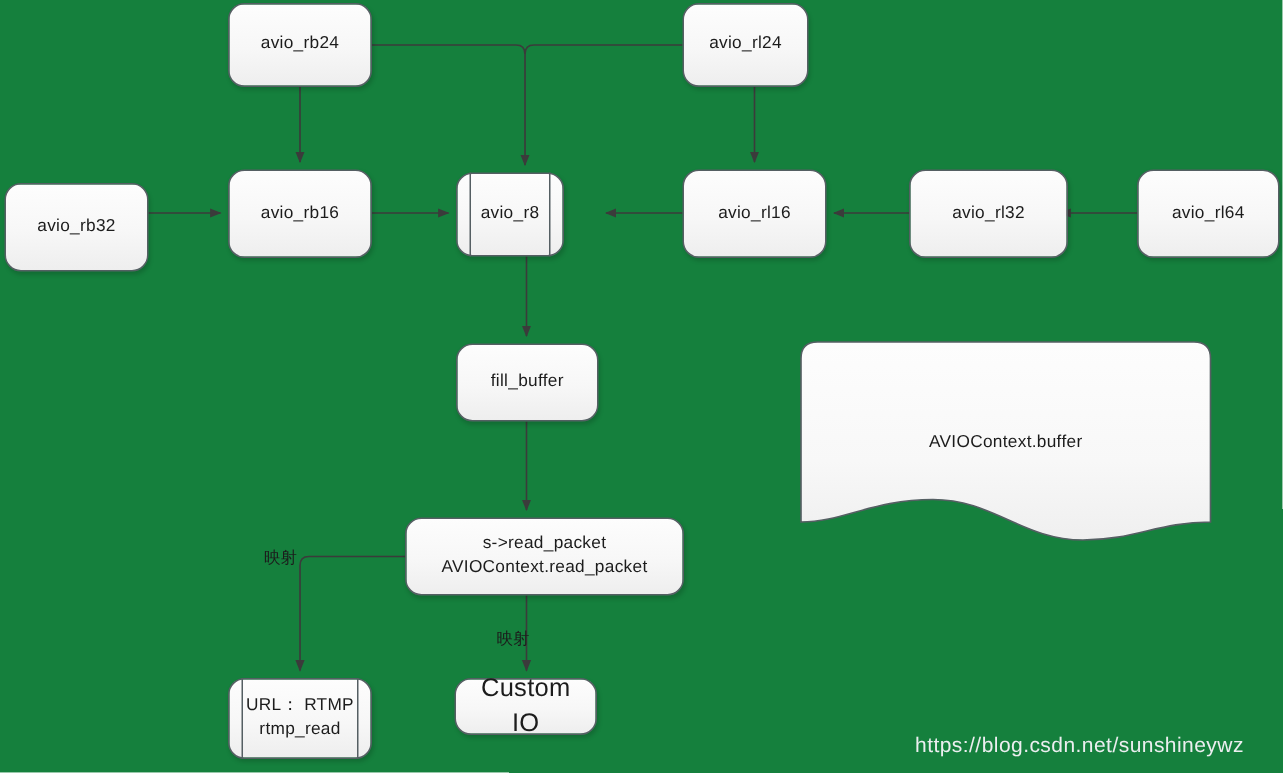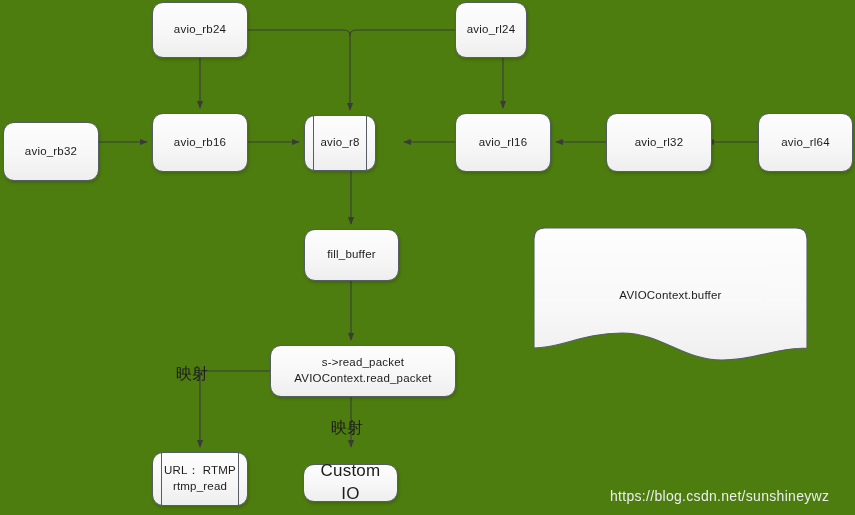--- a/index.html
+++ b/index.html
@@ -11,7 +11,7 @@
     position: relative;
     width: 855px;
     height: 515px;
-    background: #4d7c0f;
+    background: #15803d;
     font-family: "Liberation Sans", sans-serif;
     overflow: hidden;
   }

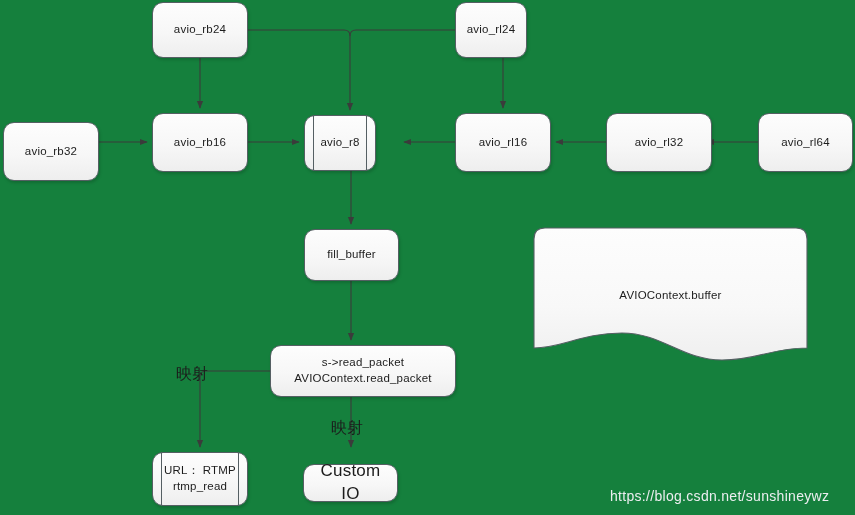--- a/index.html
+++ b/index.html
@@ -132,7 +132,7 @@
     <span class="label">avio_rb24</span>
   </div>
 
-  <div class="node" style="left:455px; top:2px; width:72px; height:56px;">
+  <div class="node" style="left:455px; top:2px; width:84px; height:56px;">
     <span class="label">avio_rl24</span>
   </div>
 

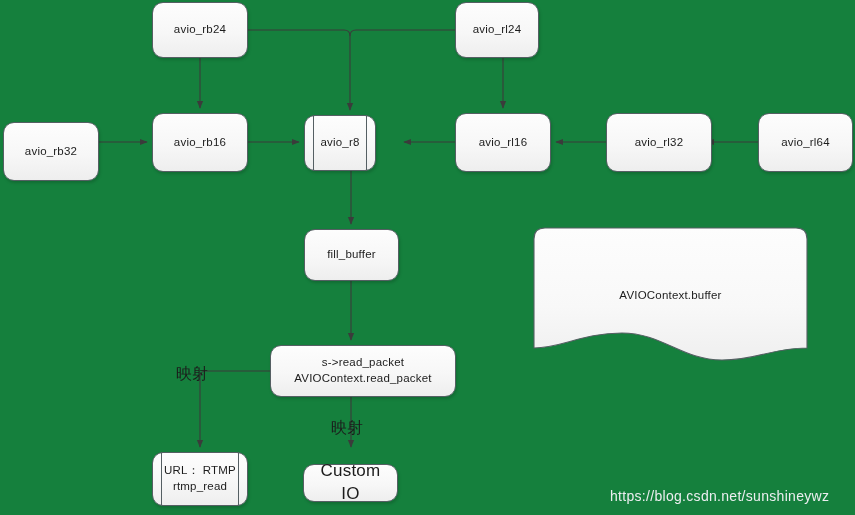--- a/index.html
+++ b/index.html
@@ -74,7 +74,7 @@
   }
   .edge-label {
     position: absolute;
-    font-size: 16px;
+    font-size: 11px;
     color: #1c1c1c;
     font-family: "DejaVu Sans", sans-serif;
     white-space: nowrap;

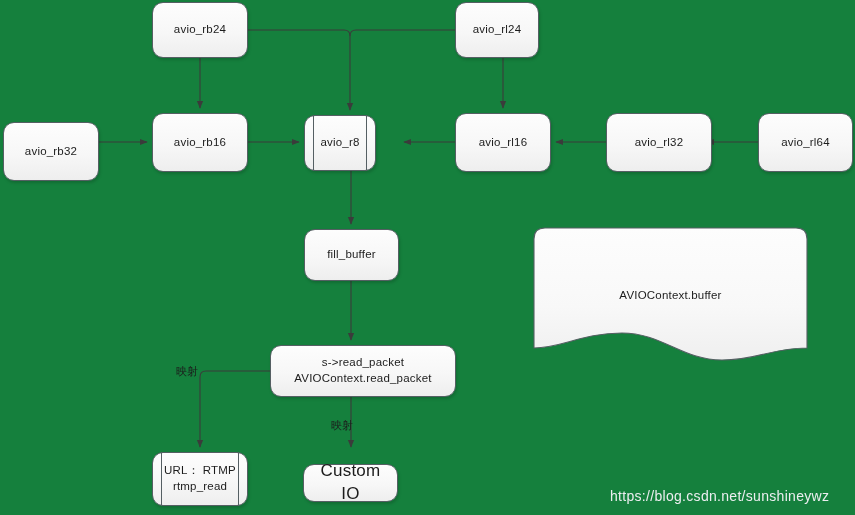--- a/index.html
+++ b/index.html
@@ -174,7 +174,7 @@
 rtmp_read</span>
   </div>
 
-  <div class="node big-text" style="left:303px; top:464px; width:95px; height:38px;">
+  <div class="node big-text" style="left:303px; top:452px; width:95px; height:38px;">
     <span class="label">Custom IO</span>
   </div>
 

